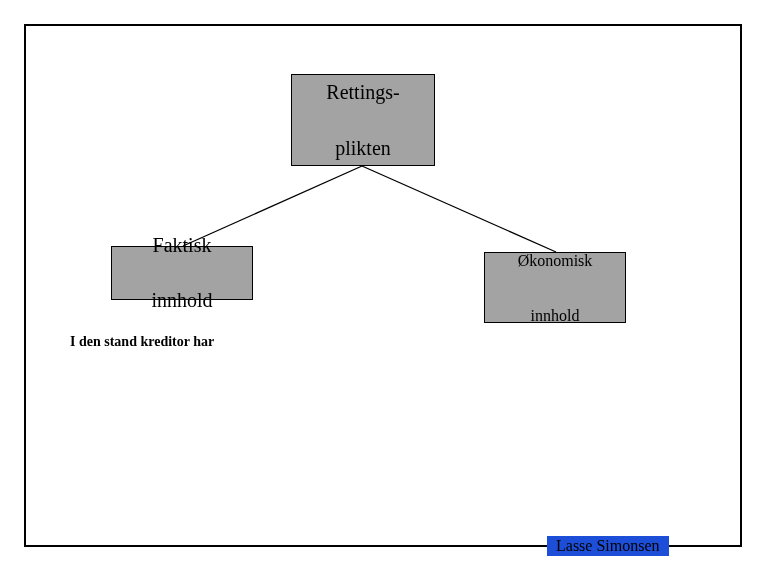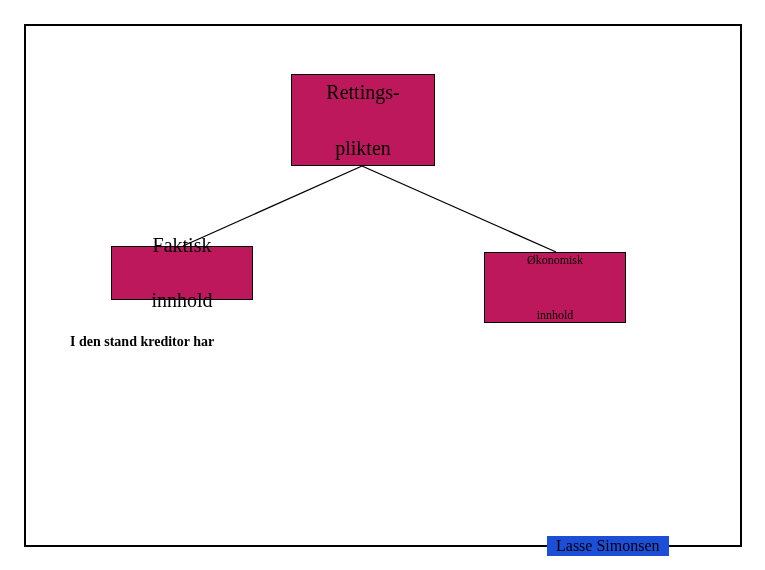--- a/index.html
+++ b/index.html
@@ -37,7 +37,7 @@
     position: absolute;
     border: 1.5px solid #000000;
     box-sizing: border-box;
-    background: #be185d;
+    background: #a3a3a3;
     display: flex;
     flex-direction: column;
     align-items: center;

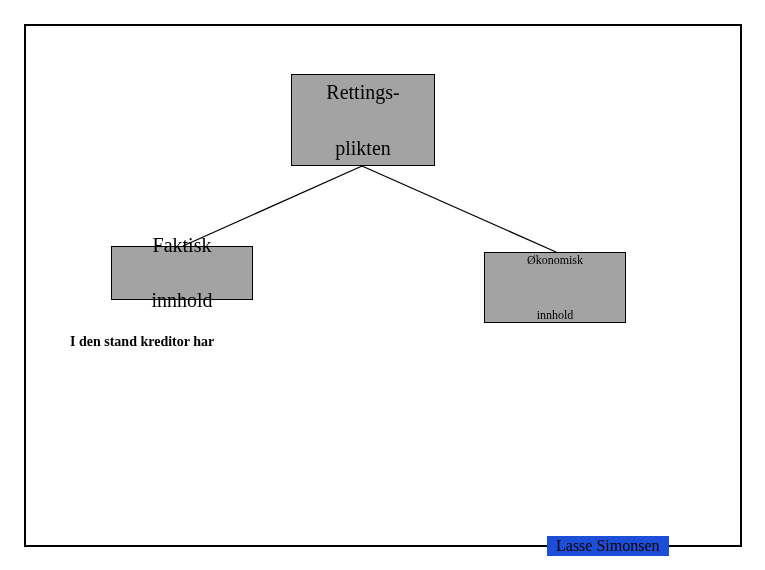--- a/index.html
+++ b/index.html
@@ -66,7 +66,7 @@
     top: 252px;
     width: 142px;
     height: 71px;
-    font-size: 12px;
+    font-size: 16px;
     line-height: 27px;
   }
   .note-left {

